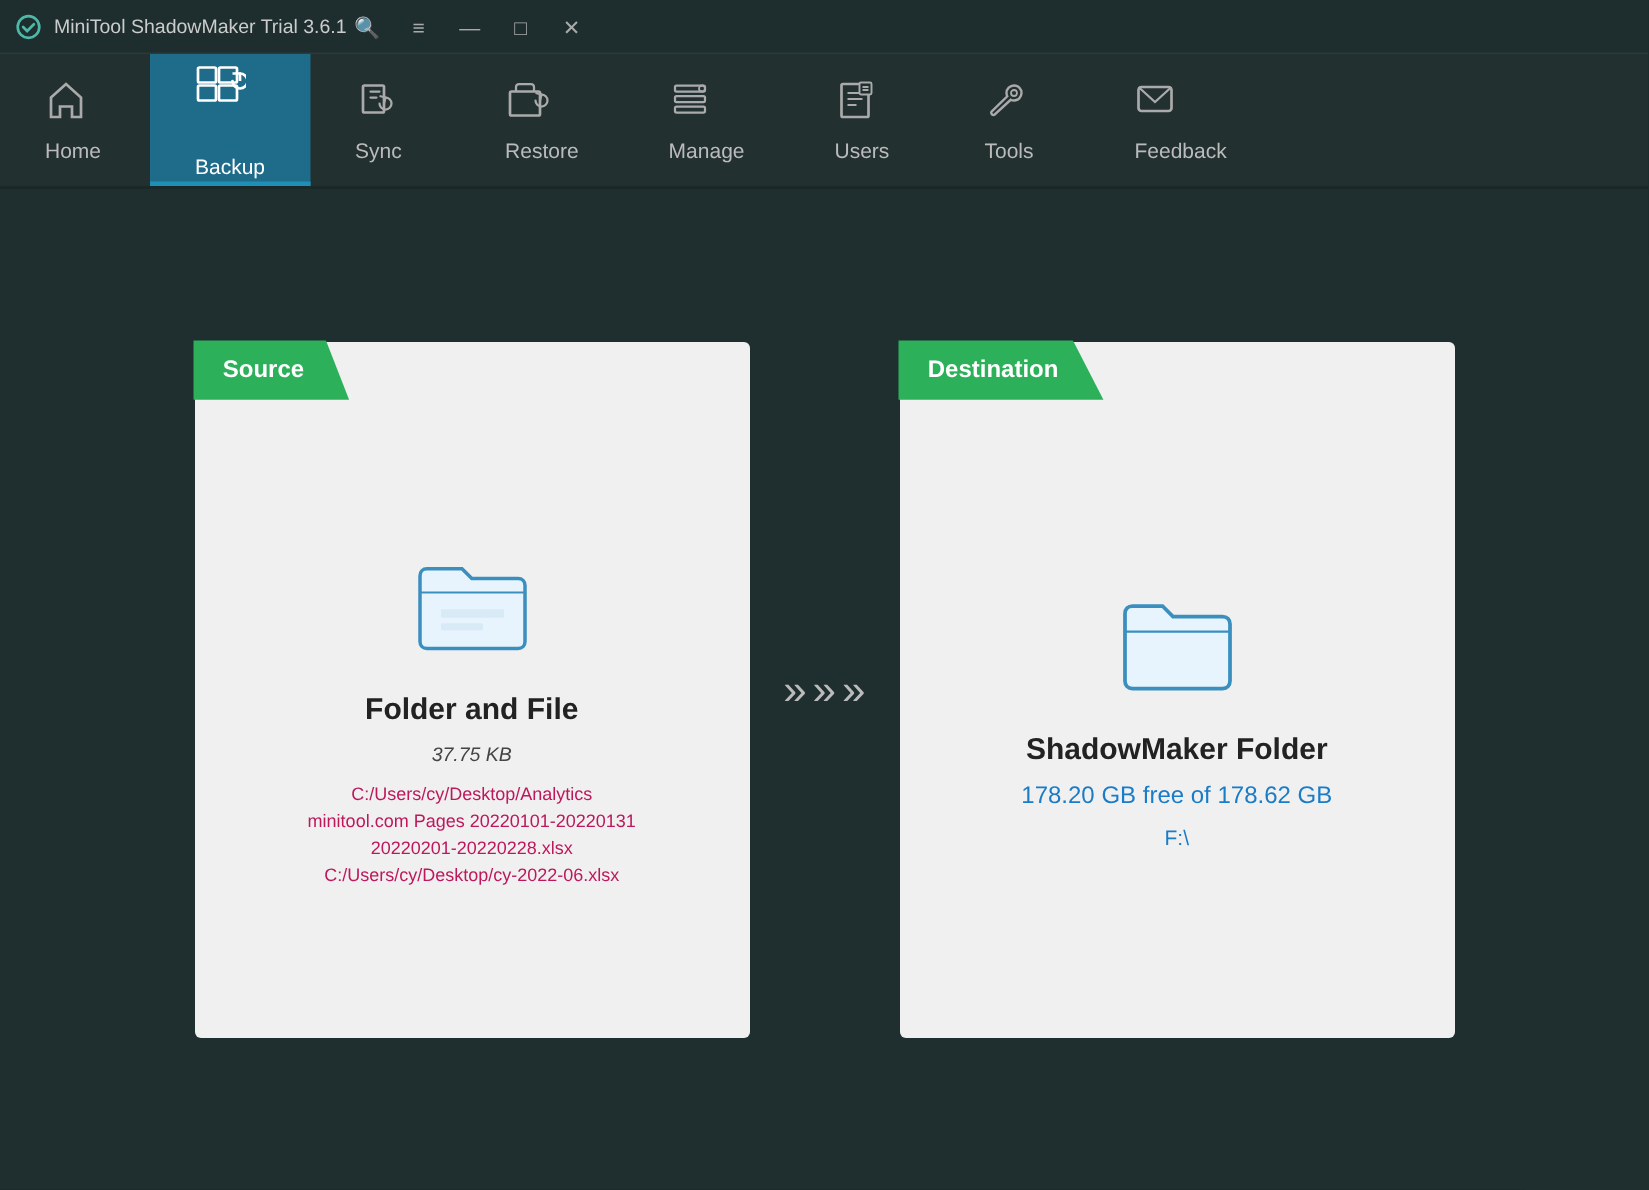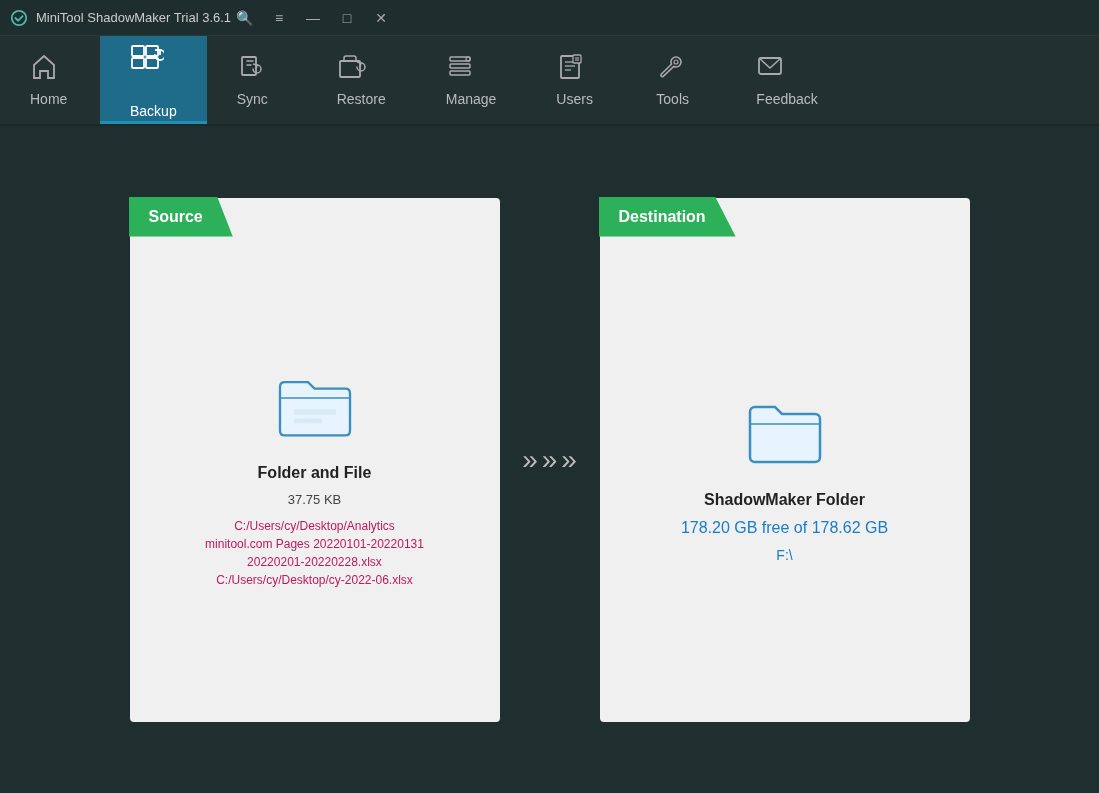--- a/index.html
+++ b/index.html
@@ -113,7 +113,7 @@
       background: #f0f0f0;
       border-radius: 4px;
       width: 370px;
-      height: 524px;
+      height: 464px;
       position: relative;
       overflow: visible;
     }

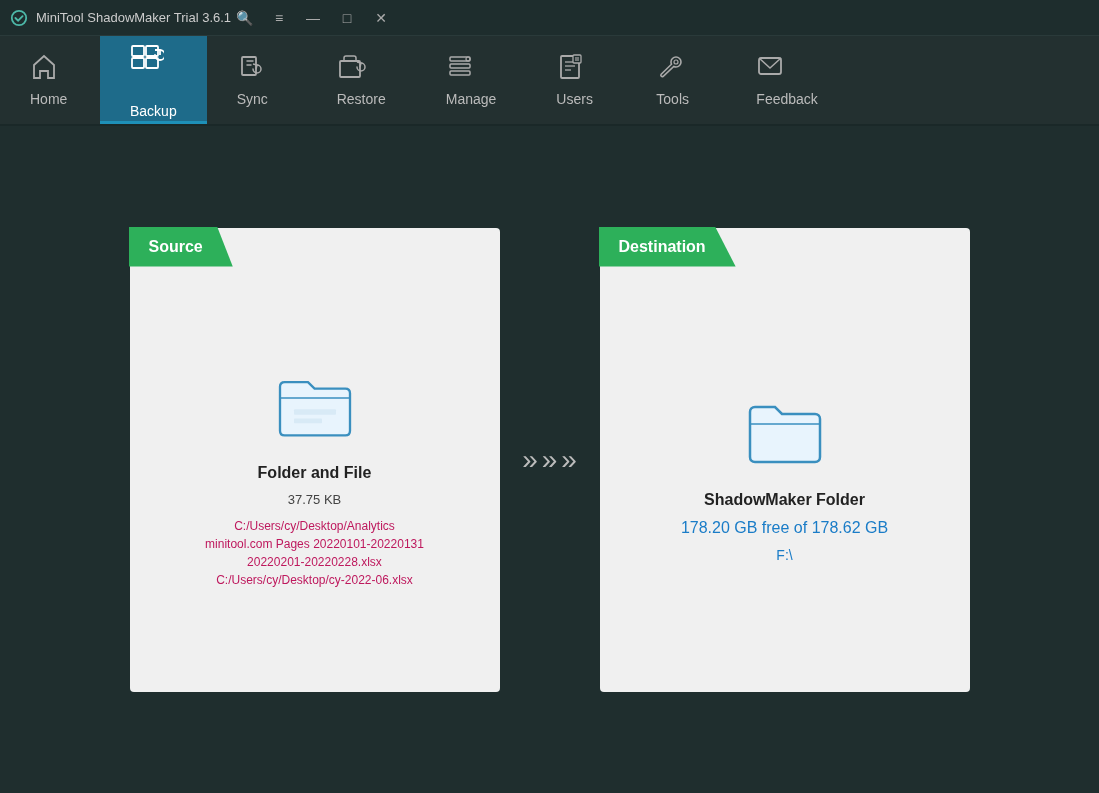--- a/index.html
+++ b/index.html
@@ -161,7 +161,7 @@
     }
 
     .card-title {
-      font-size: 16px;
+      font-size: 20px;
       font-weight: 700;
       color: #222;
       text-align: center;

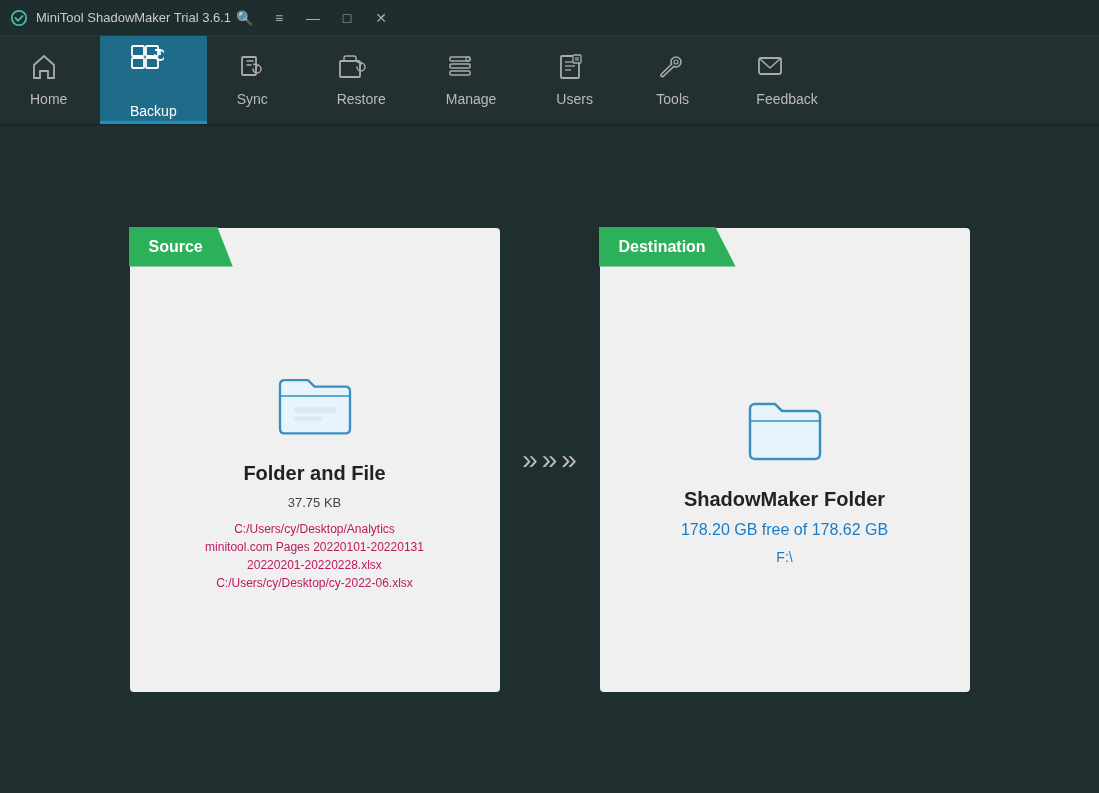--- a/index.html
+++ b/index.html
@@ -170,6 +170,7 @@
       font-size: 13px;
       color: #444;
       text-align: center;
+      font-style: italic;
     }
     .card-path {
       font-size: 12px;

